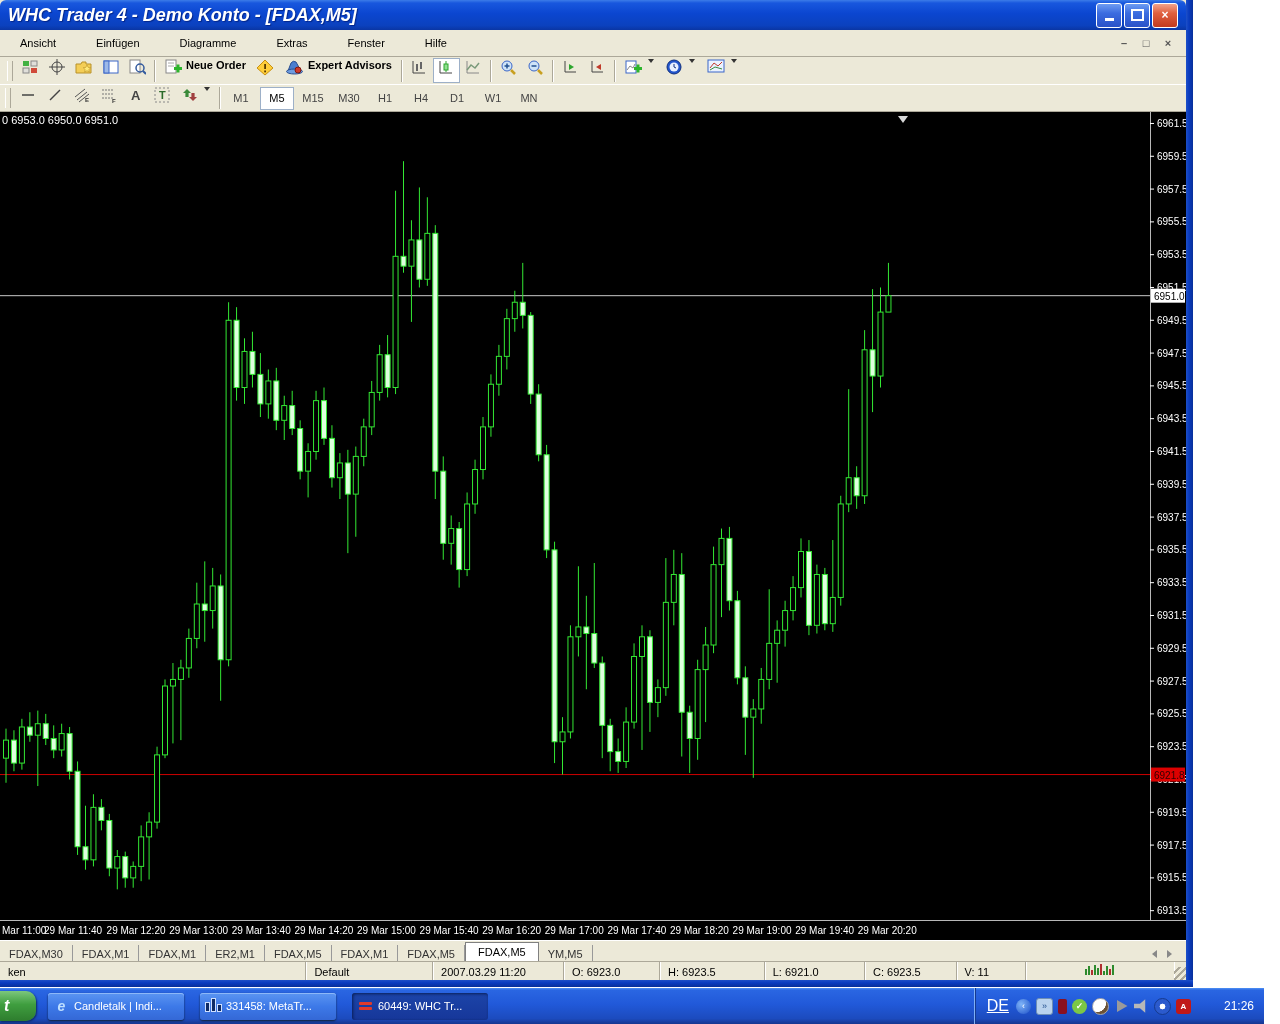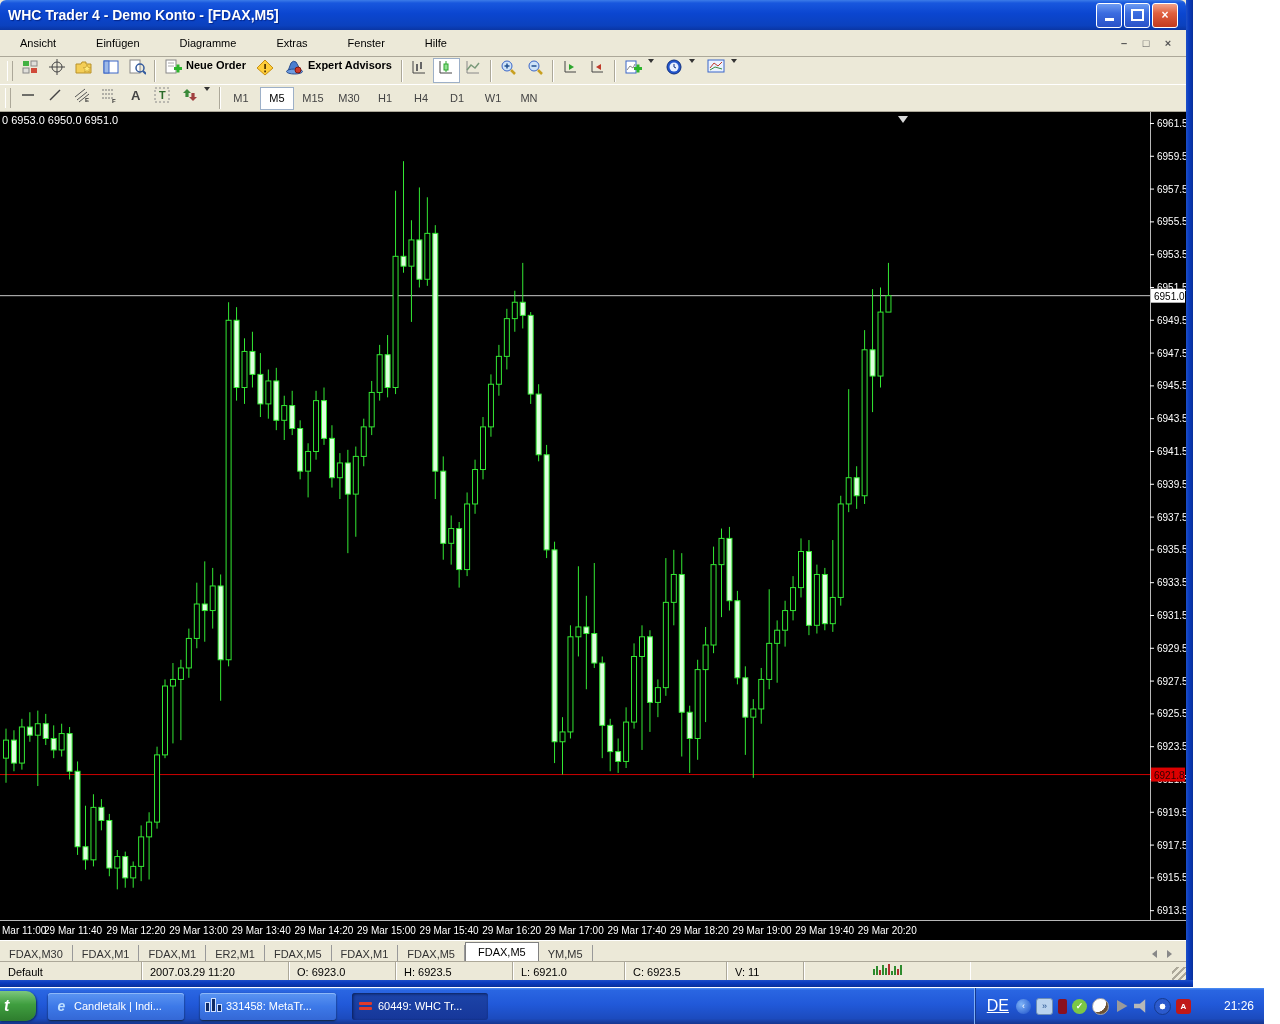--- a/index.html
+++ b/index.html
@@ -17,8 +17,8 @@
   .titlebar{position:absolute;left:0;top:0;width:1186px;height:30px;
      background:linear-gradient(180deg,#3C7CE8 0%,#1857DE 10%,#0B46D0 45%,#0B41BE 85%,#0A36A4 100%);
      display:flex;align-items:center;border-radius:6px 6px 0 0;}
-  .titlebar .title{color:#fff;font-weight:bold;font-size:14px;padding-left:8px;
-     text-shadow:1px 1px 1px #04268a;white-space:nowrap;}
+  .titlebar .title{color:#fff;font-weight:bold;font-size:18px;padding-left:8px;
+     text-shadow:1px 1px 1px #04268a;white-space:nowrap;font-style:italic;}
   .title-buttons{margin-left:auto;display:flex;gap:2px;padding-right:8px;}
   .tb-btn{width:24px;height:23px;border:1px solid #fff;border-radius:3px;display:flex;
      align-items:center;justify-content:center;color:#fff;font-weight:bold;font-size:12px;

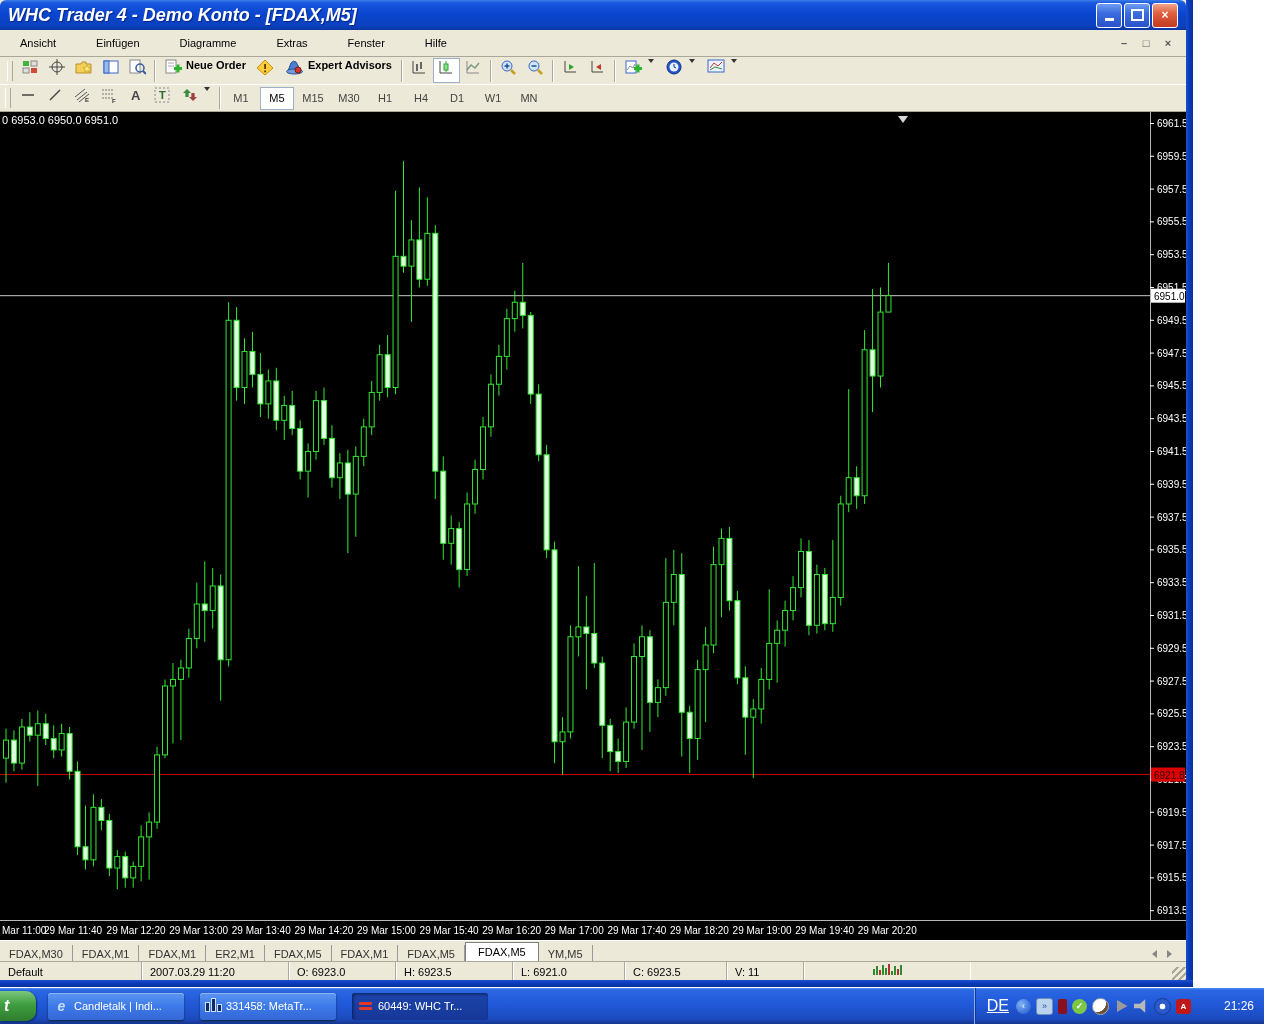--- a/index.html
+++ b/index.html
@@ -668,6 +668,7 @@
       </div>
 
     <div class="statusbar" id="statusbar">
+        <span class="status-cell" style="width: 330px;">ken</span>
         <span class="status-cell" style="width: 125px;">Default</span>
         <span class="status-cell" style="width: 130px;">2007.03.29 11:20</span>
         <span class="status-cell" style="width: 90px;">O: 6923.0</span>

